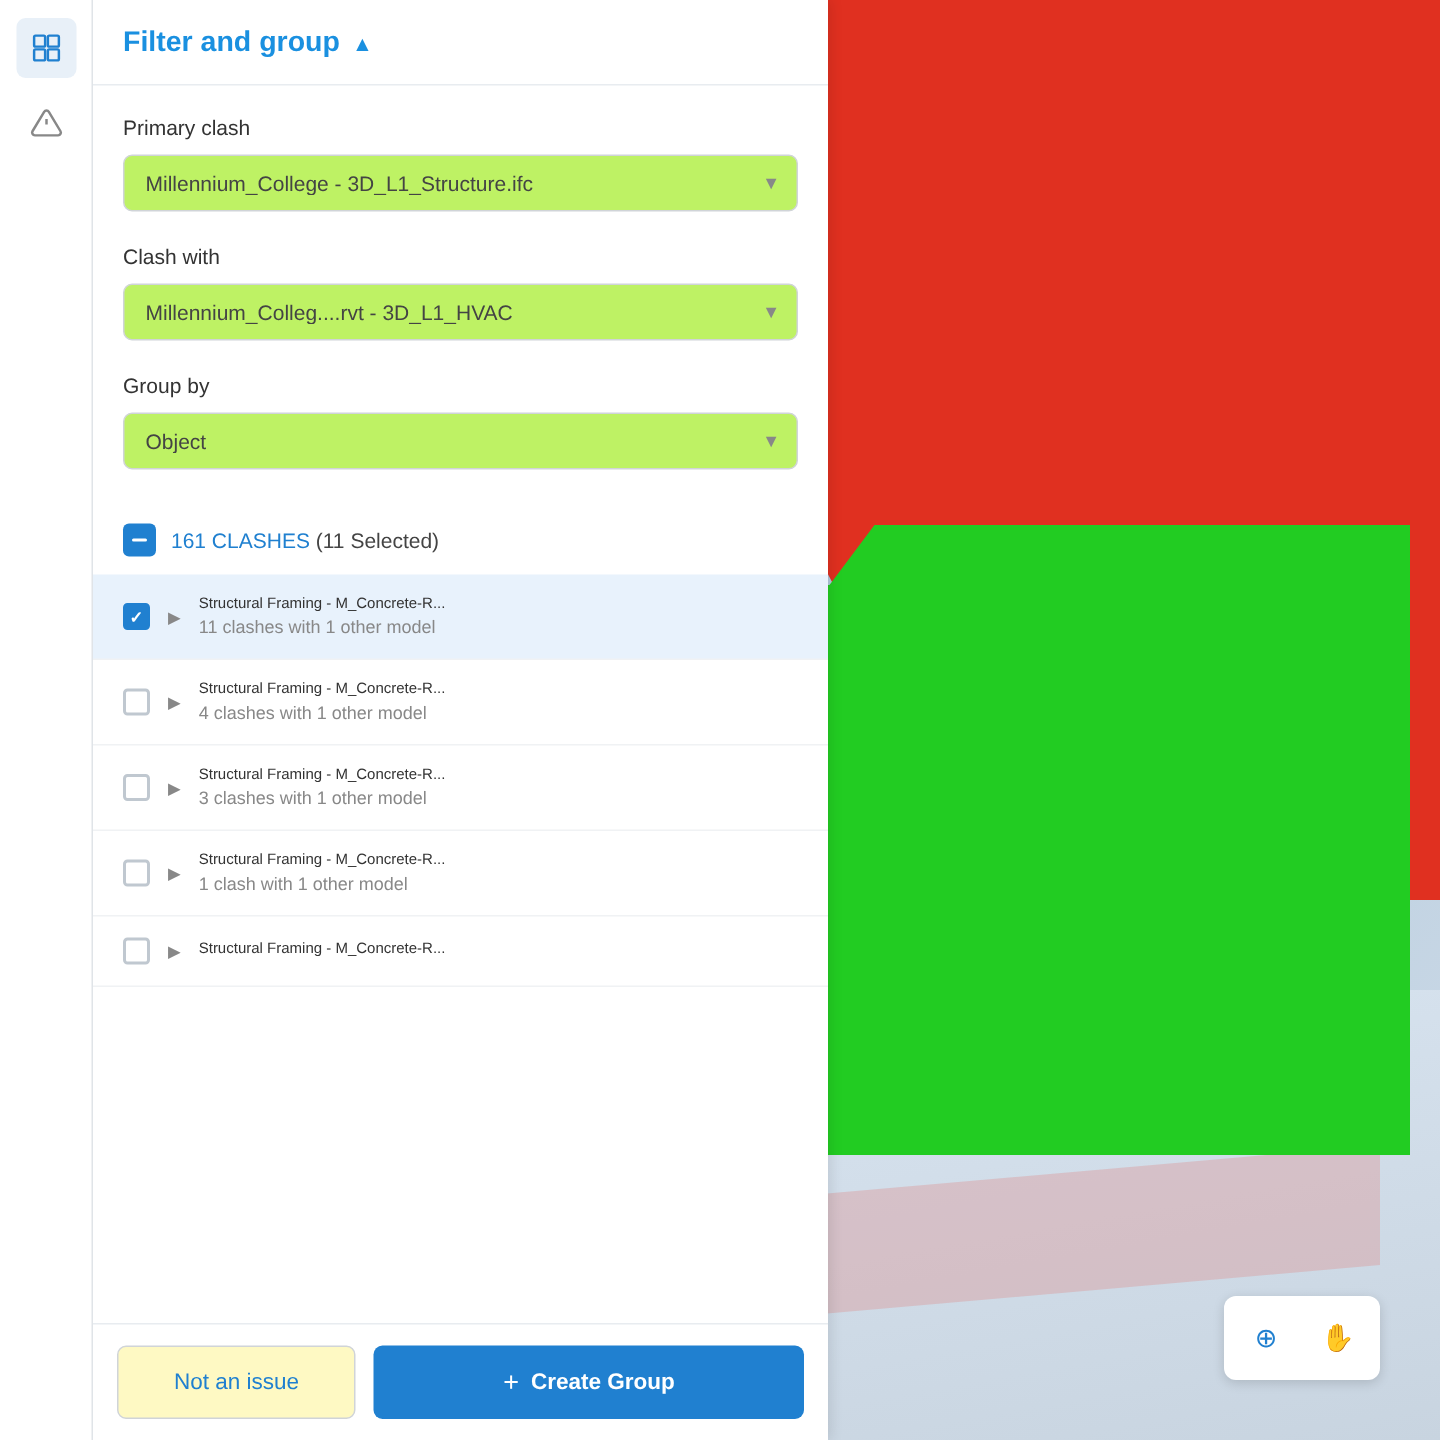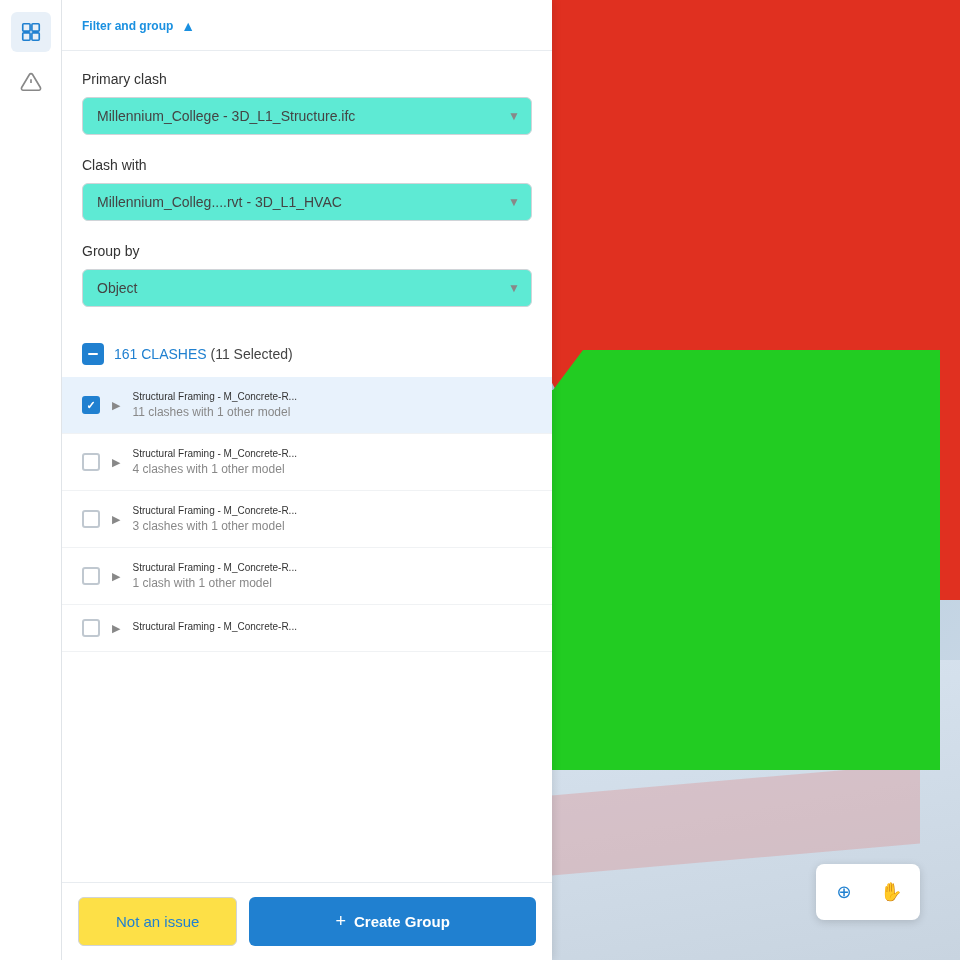--- a/index.html
+++ b/index.html
@@ -137,7 +137,7 @@
     }
 
     .panel-header-title {
-      font-size: 12px;
+      font-size: 19px;
       font-weight: 600;
       color: #1a90e0;
     }

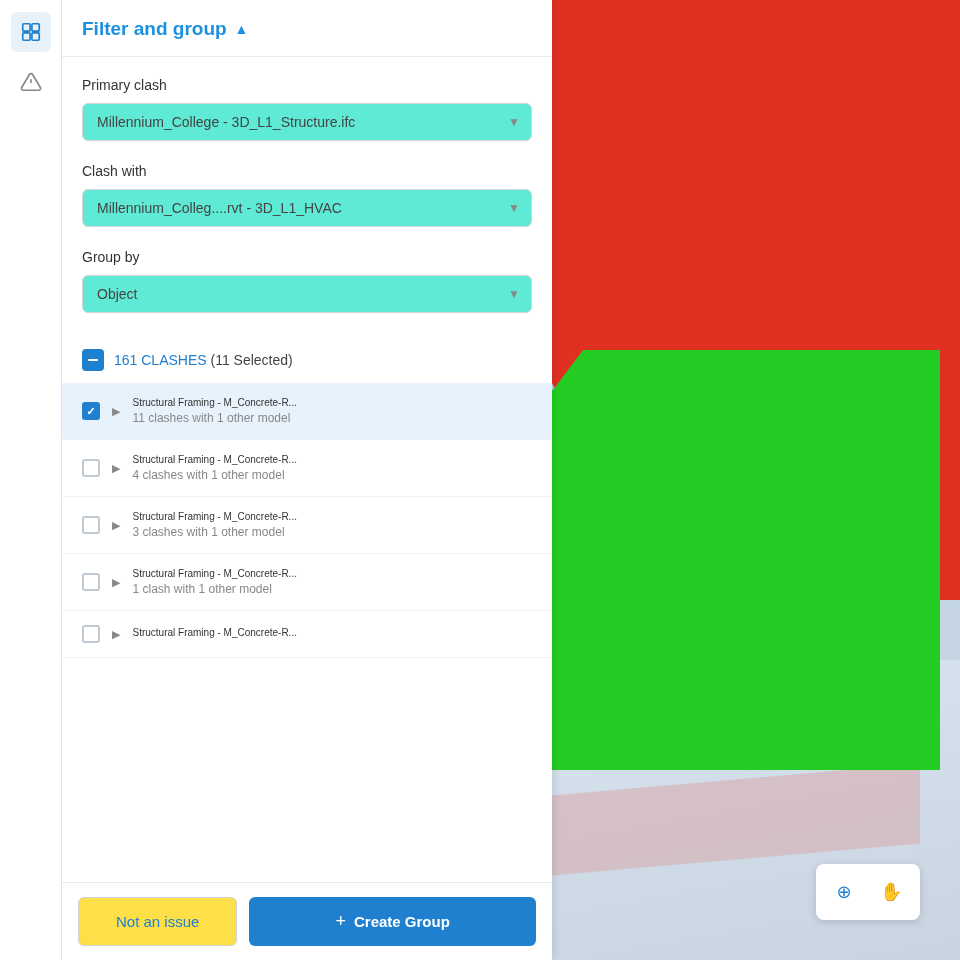--- a/index.html
+++ b/index.html
@@ -173,7 +173,7 @@
       border-radius: 6px;
       font-size: 14px;
       color: #444;
-      background: #5eead4;
+      background: #bef264;
       appearance: none;
       cursor: pointer;
       outline: none;

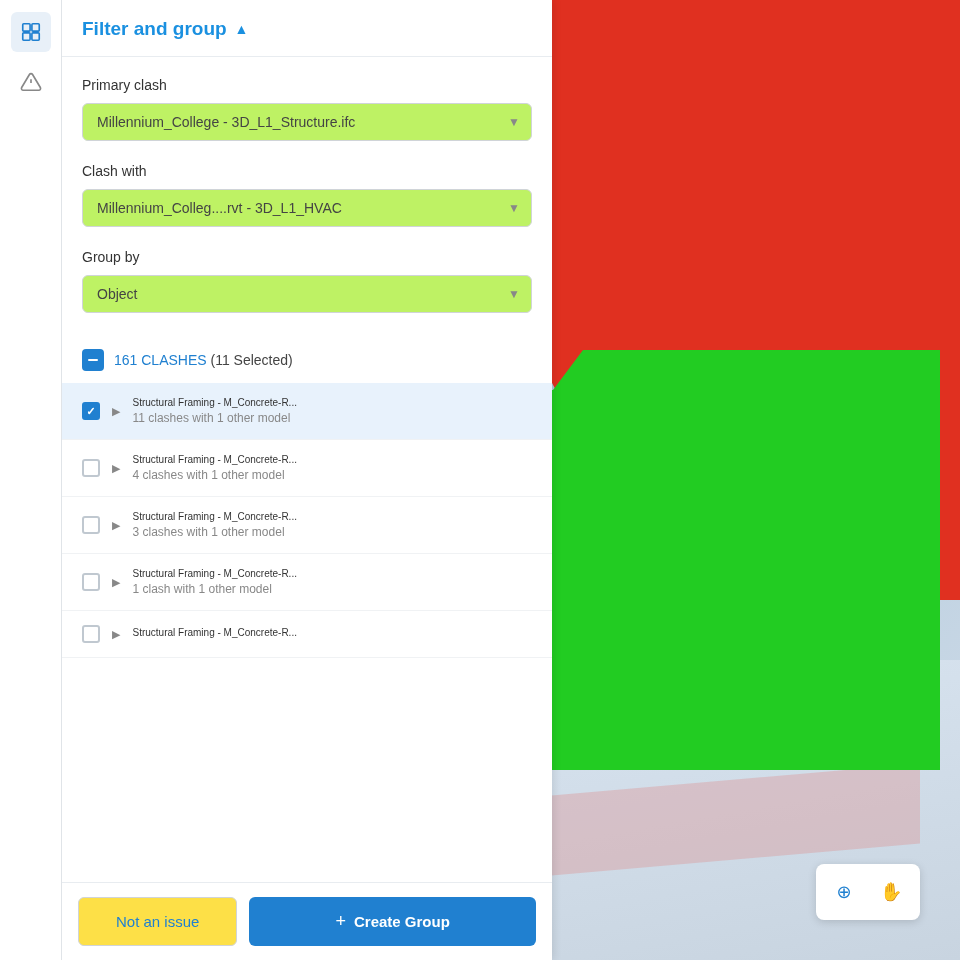--- a/index.html
+++ b/index.html
@@ -317,7 +317,7 @@
       padding: 14px;
       border: 1px solid #d0d4d8;
       border-radius: 6px;
-      background: #fde047;
+      background: #fef9c3;
       font-size: 15px;
       color: #2080d0;
       cursor: pointer;

